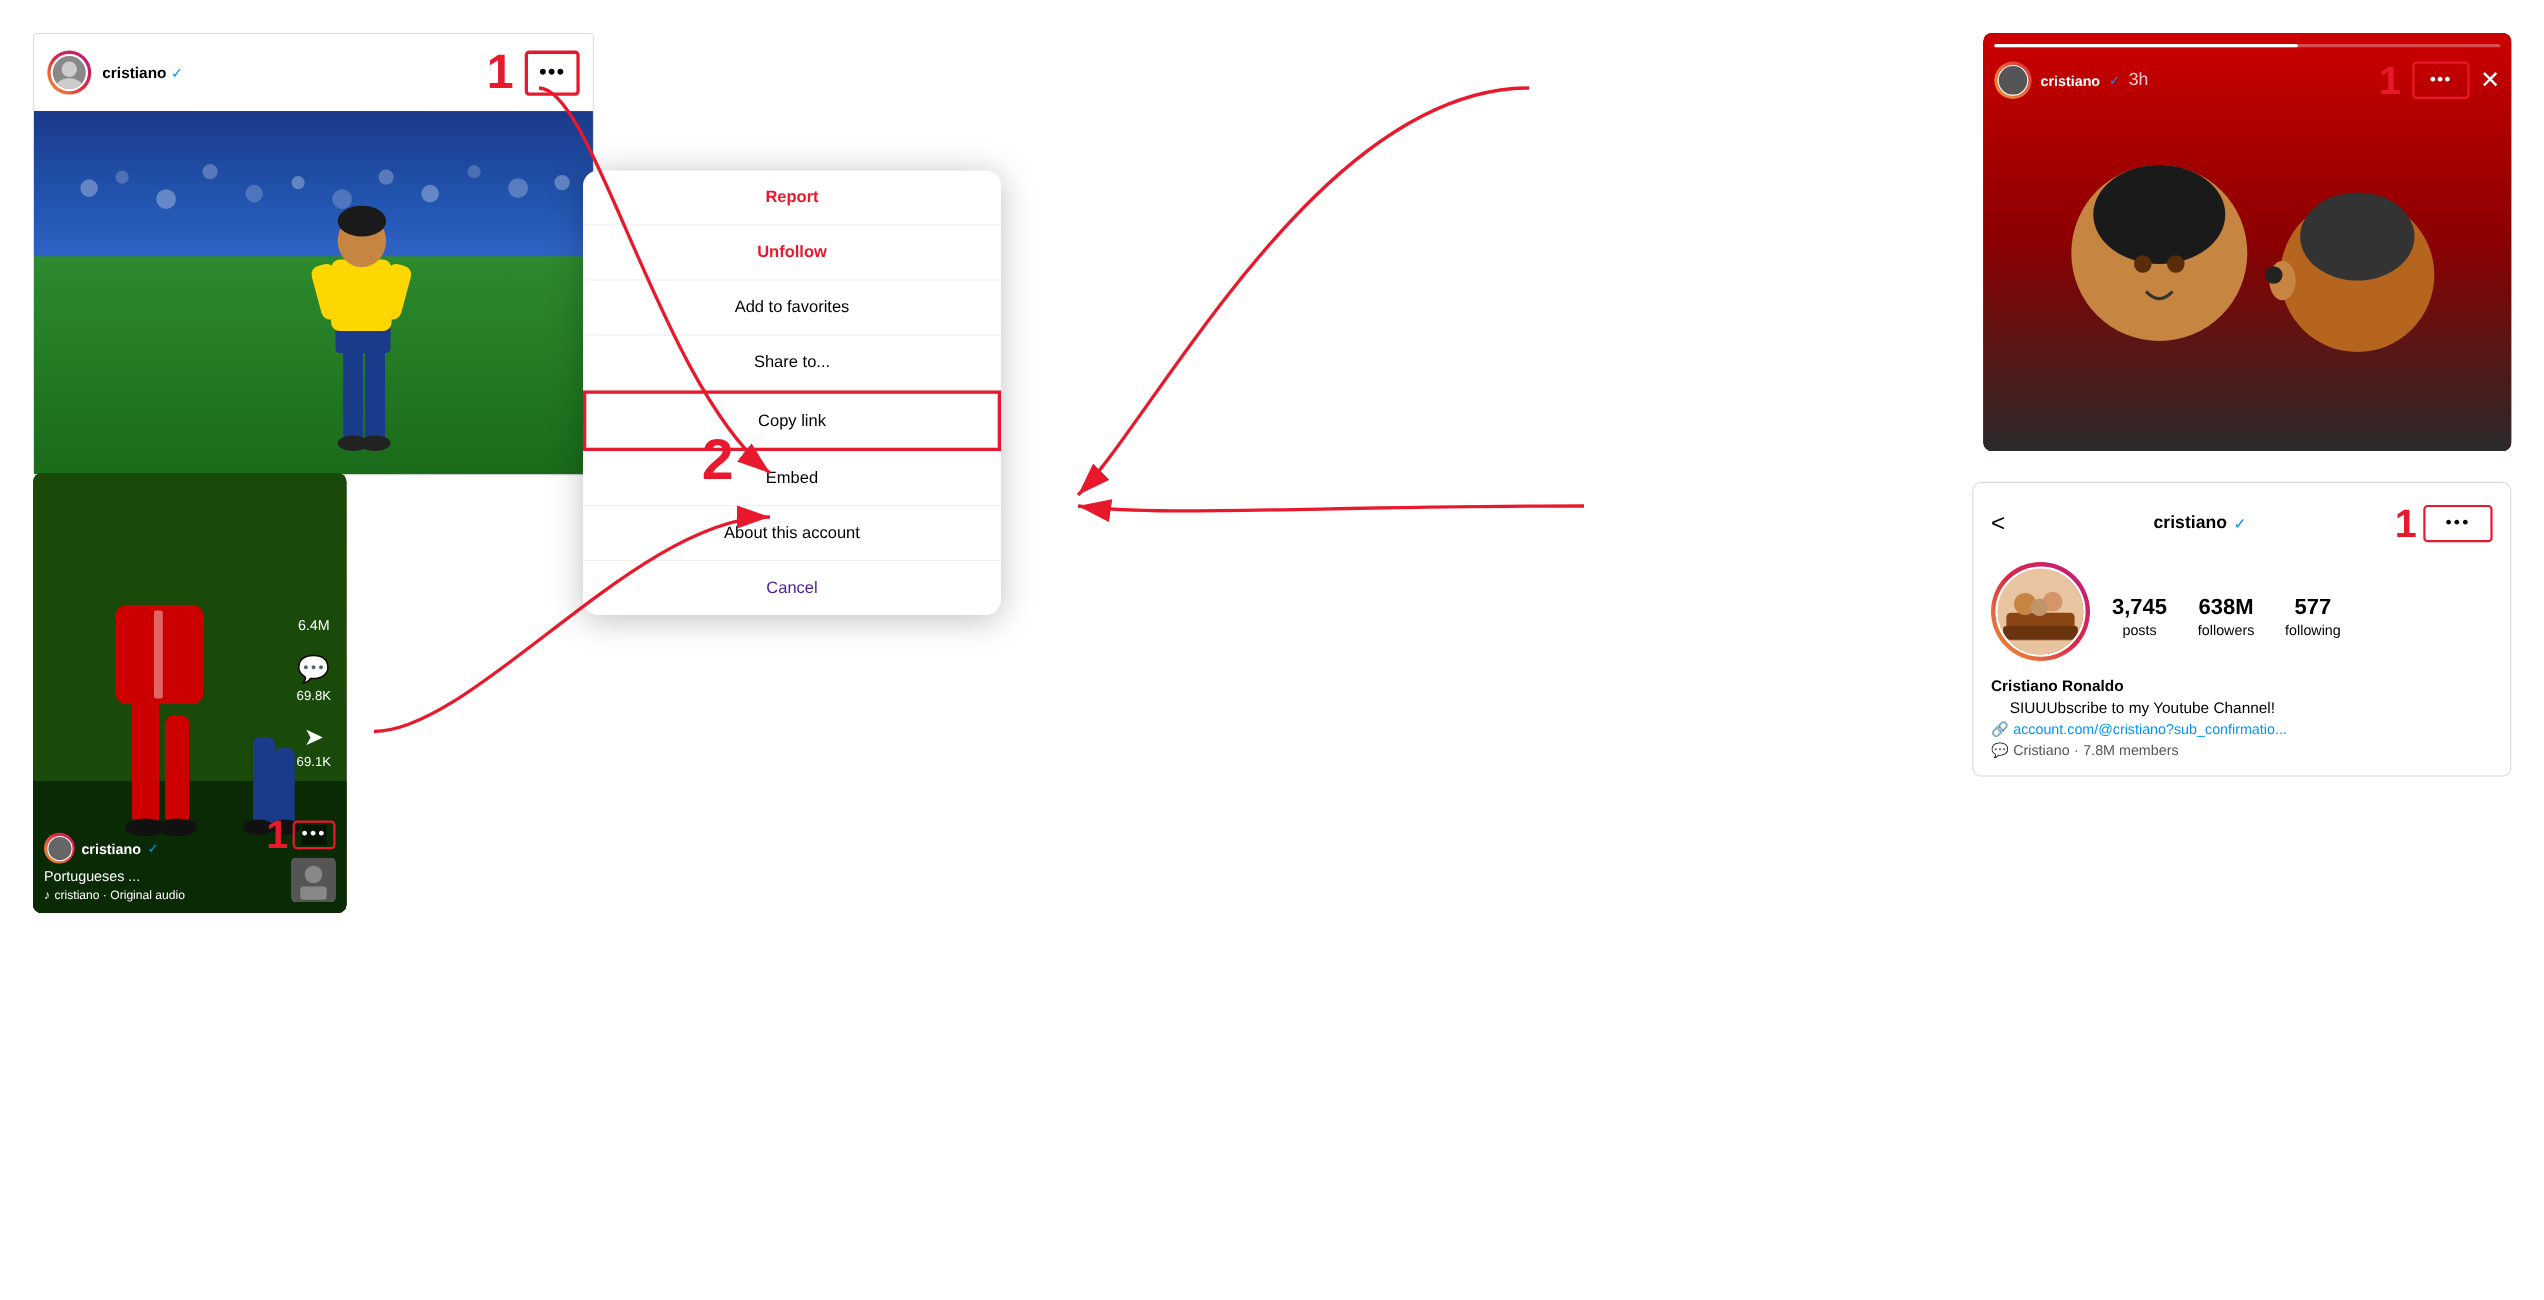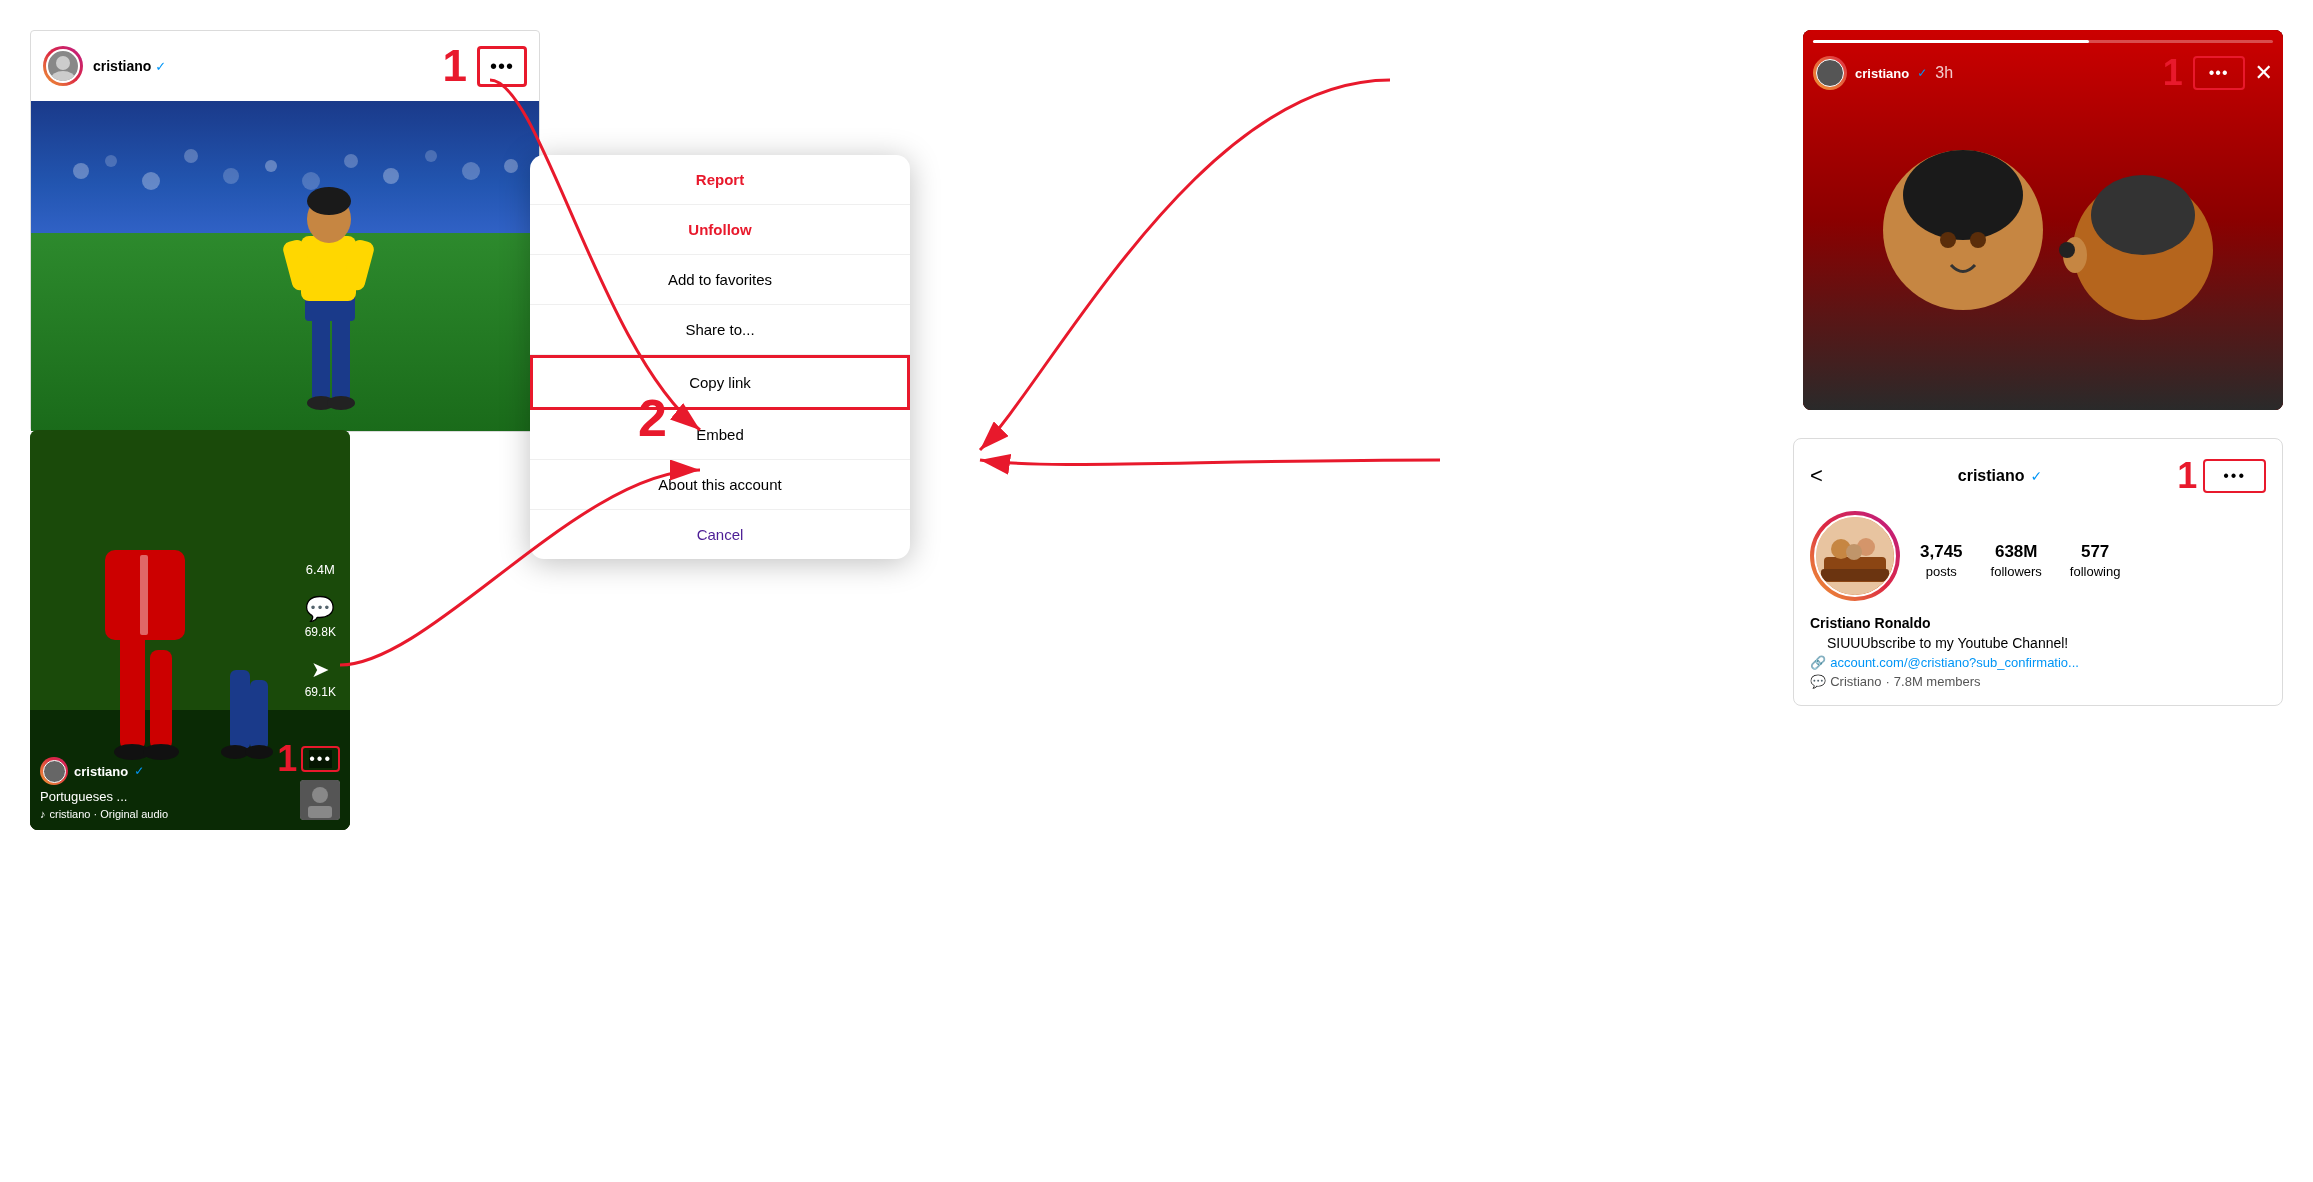--- a/index.html
+++ b/index.html
@@ -357,7 +357,7 @@
       text-align: center;
     }
     .profile-count-num {
-      font-size: 17px;
+      font-size: 20px;
       font-weight: 600;
       color: #000;
       display: block;

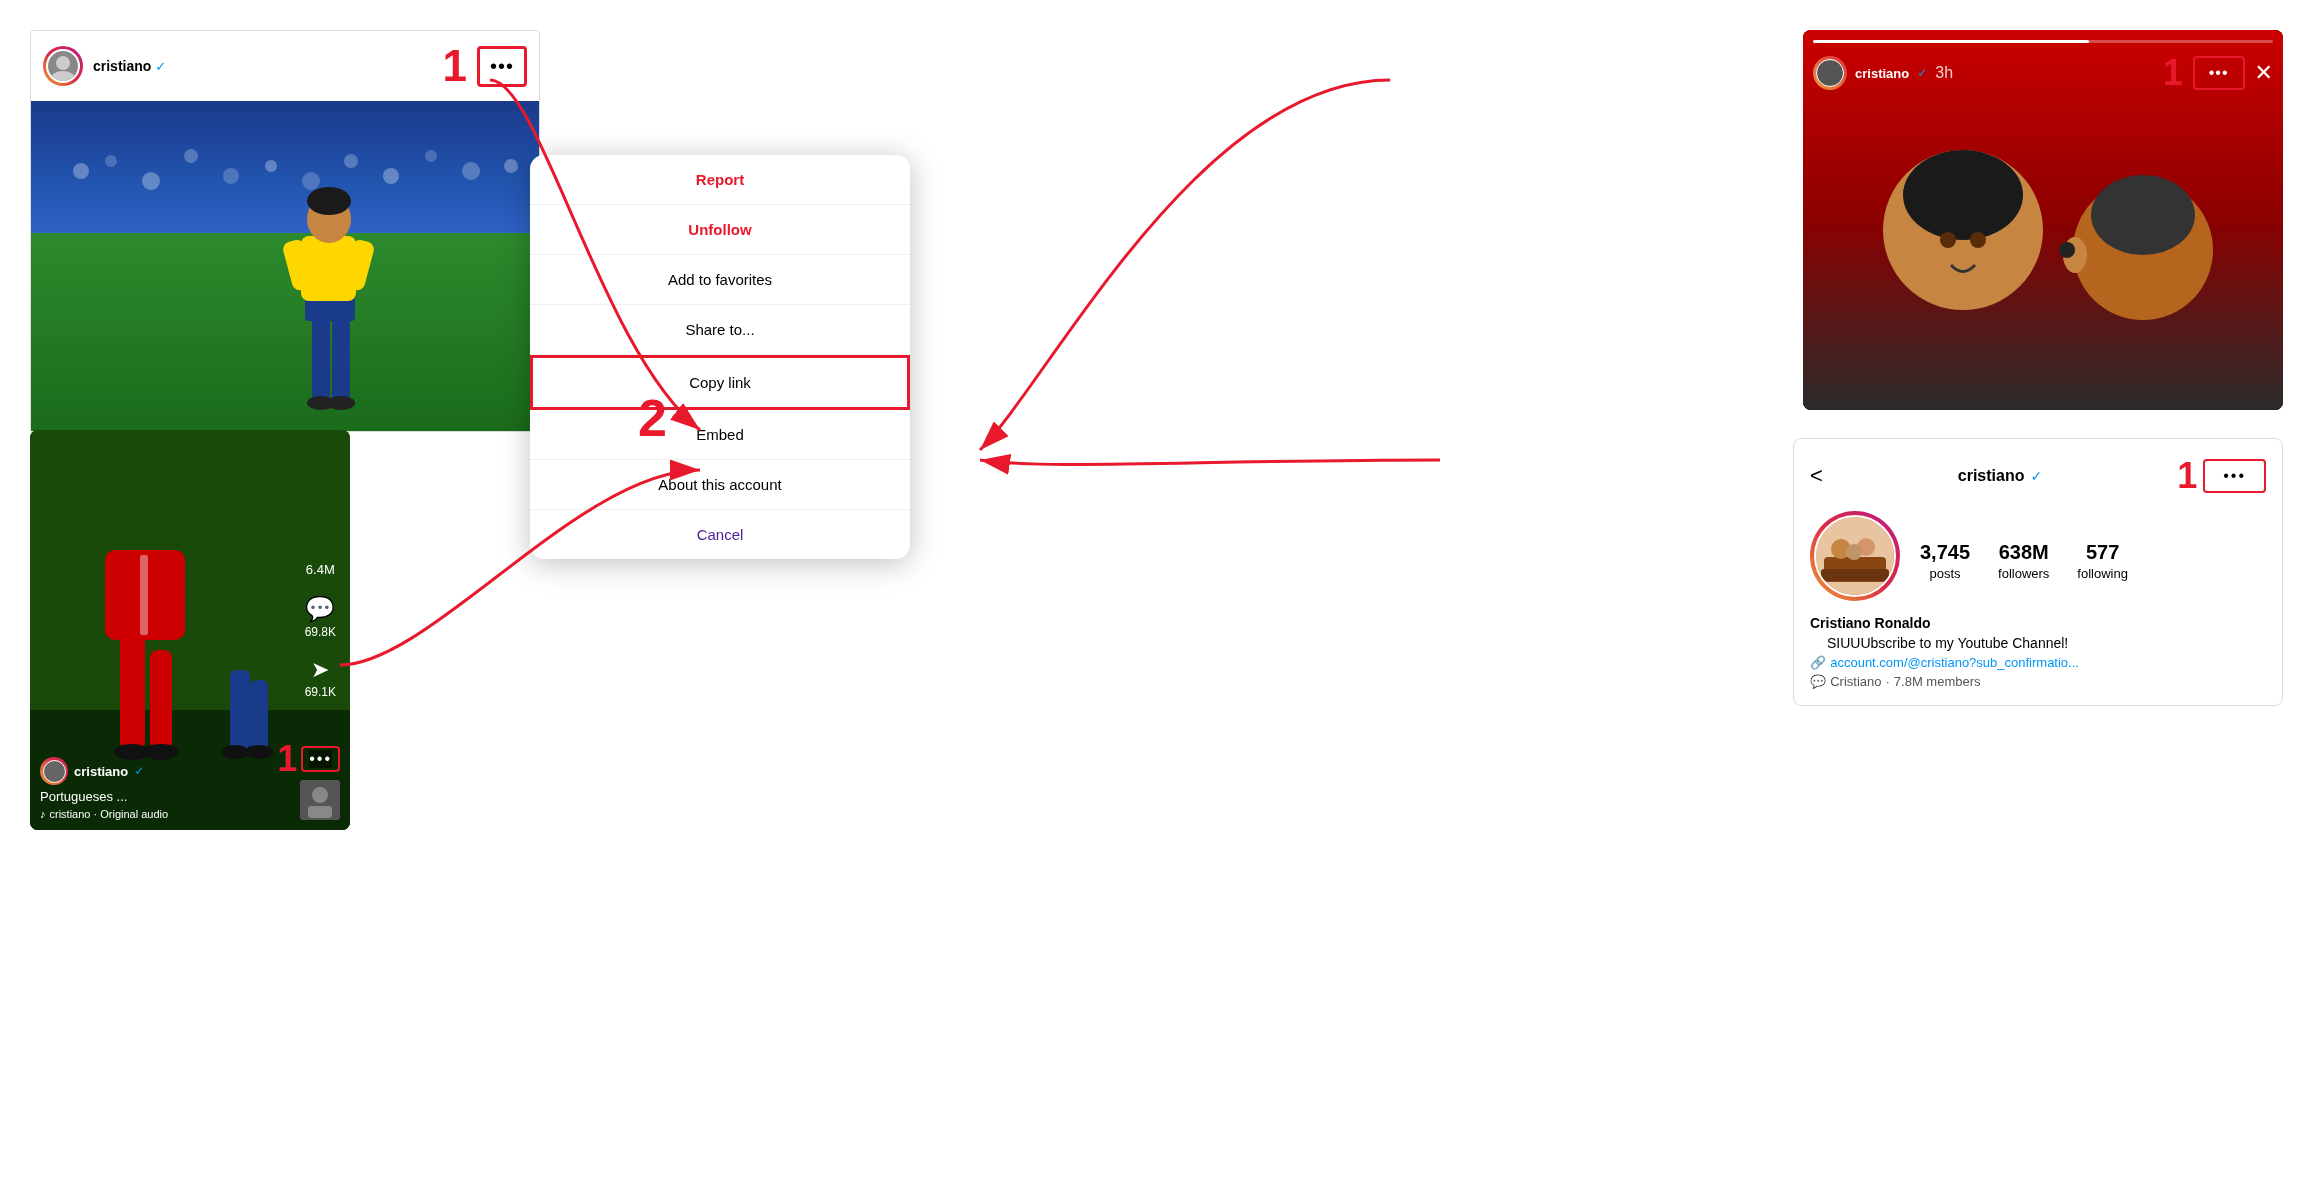--- a/index.html
+++ b/index.html
@@ -483,7 +483,7 @@
   </div>
 </div>
 
-<div style="position:absolute; top:430px; left:30px; width:320px; height:400px; background: linear-gradient(180deg, #2d5a1b 0%, #1a3a0a 30%, #0a1a05 60%, #3a1a0a 100%); border-radius:8px; overflow:hidden;">
+<div style="position:absolute; top:430px; left:30px; width:285px; height:400px; background: linear-gradient(180deg, #2d5a1b 0%, #1a3a0a 30%, #0a1a05 60%, #3a1a0a 100%); border-radius:8px; overflow:hidden;">
   <div class="reel-overlay"></div>
 
   <svg style="position:absolute; top:0; left:0;" width="320" height="400" viewBox="0 0 320 400">

